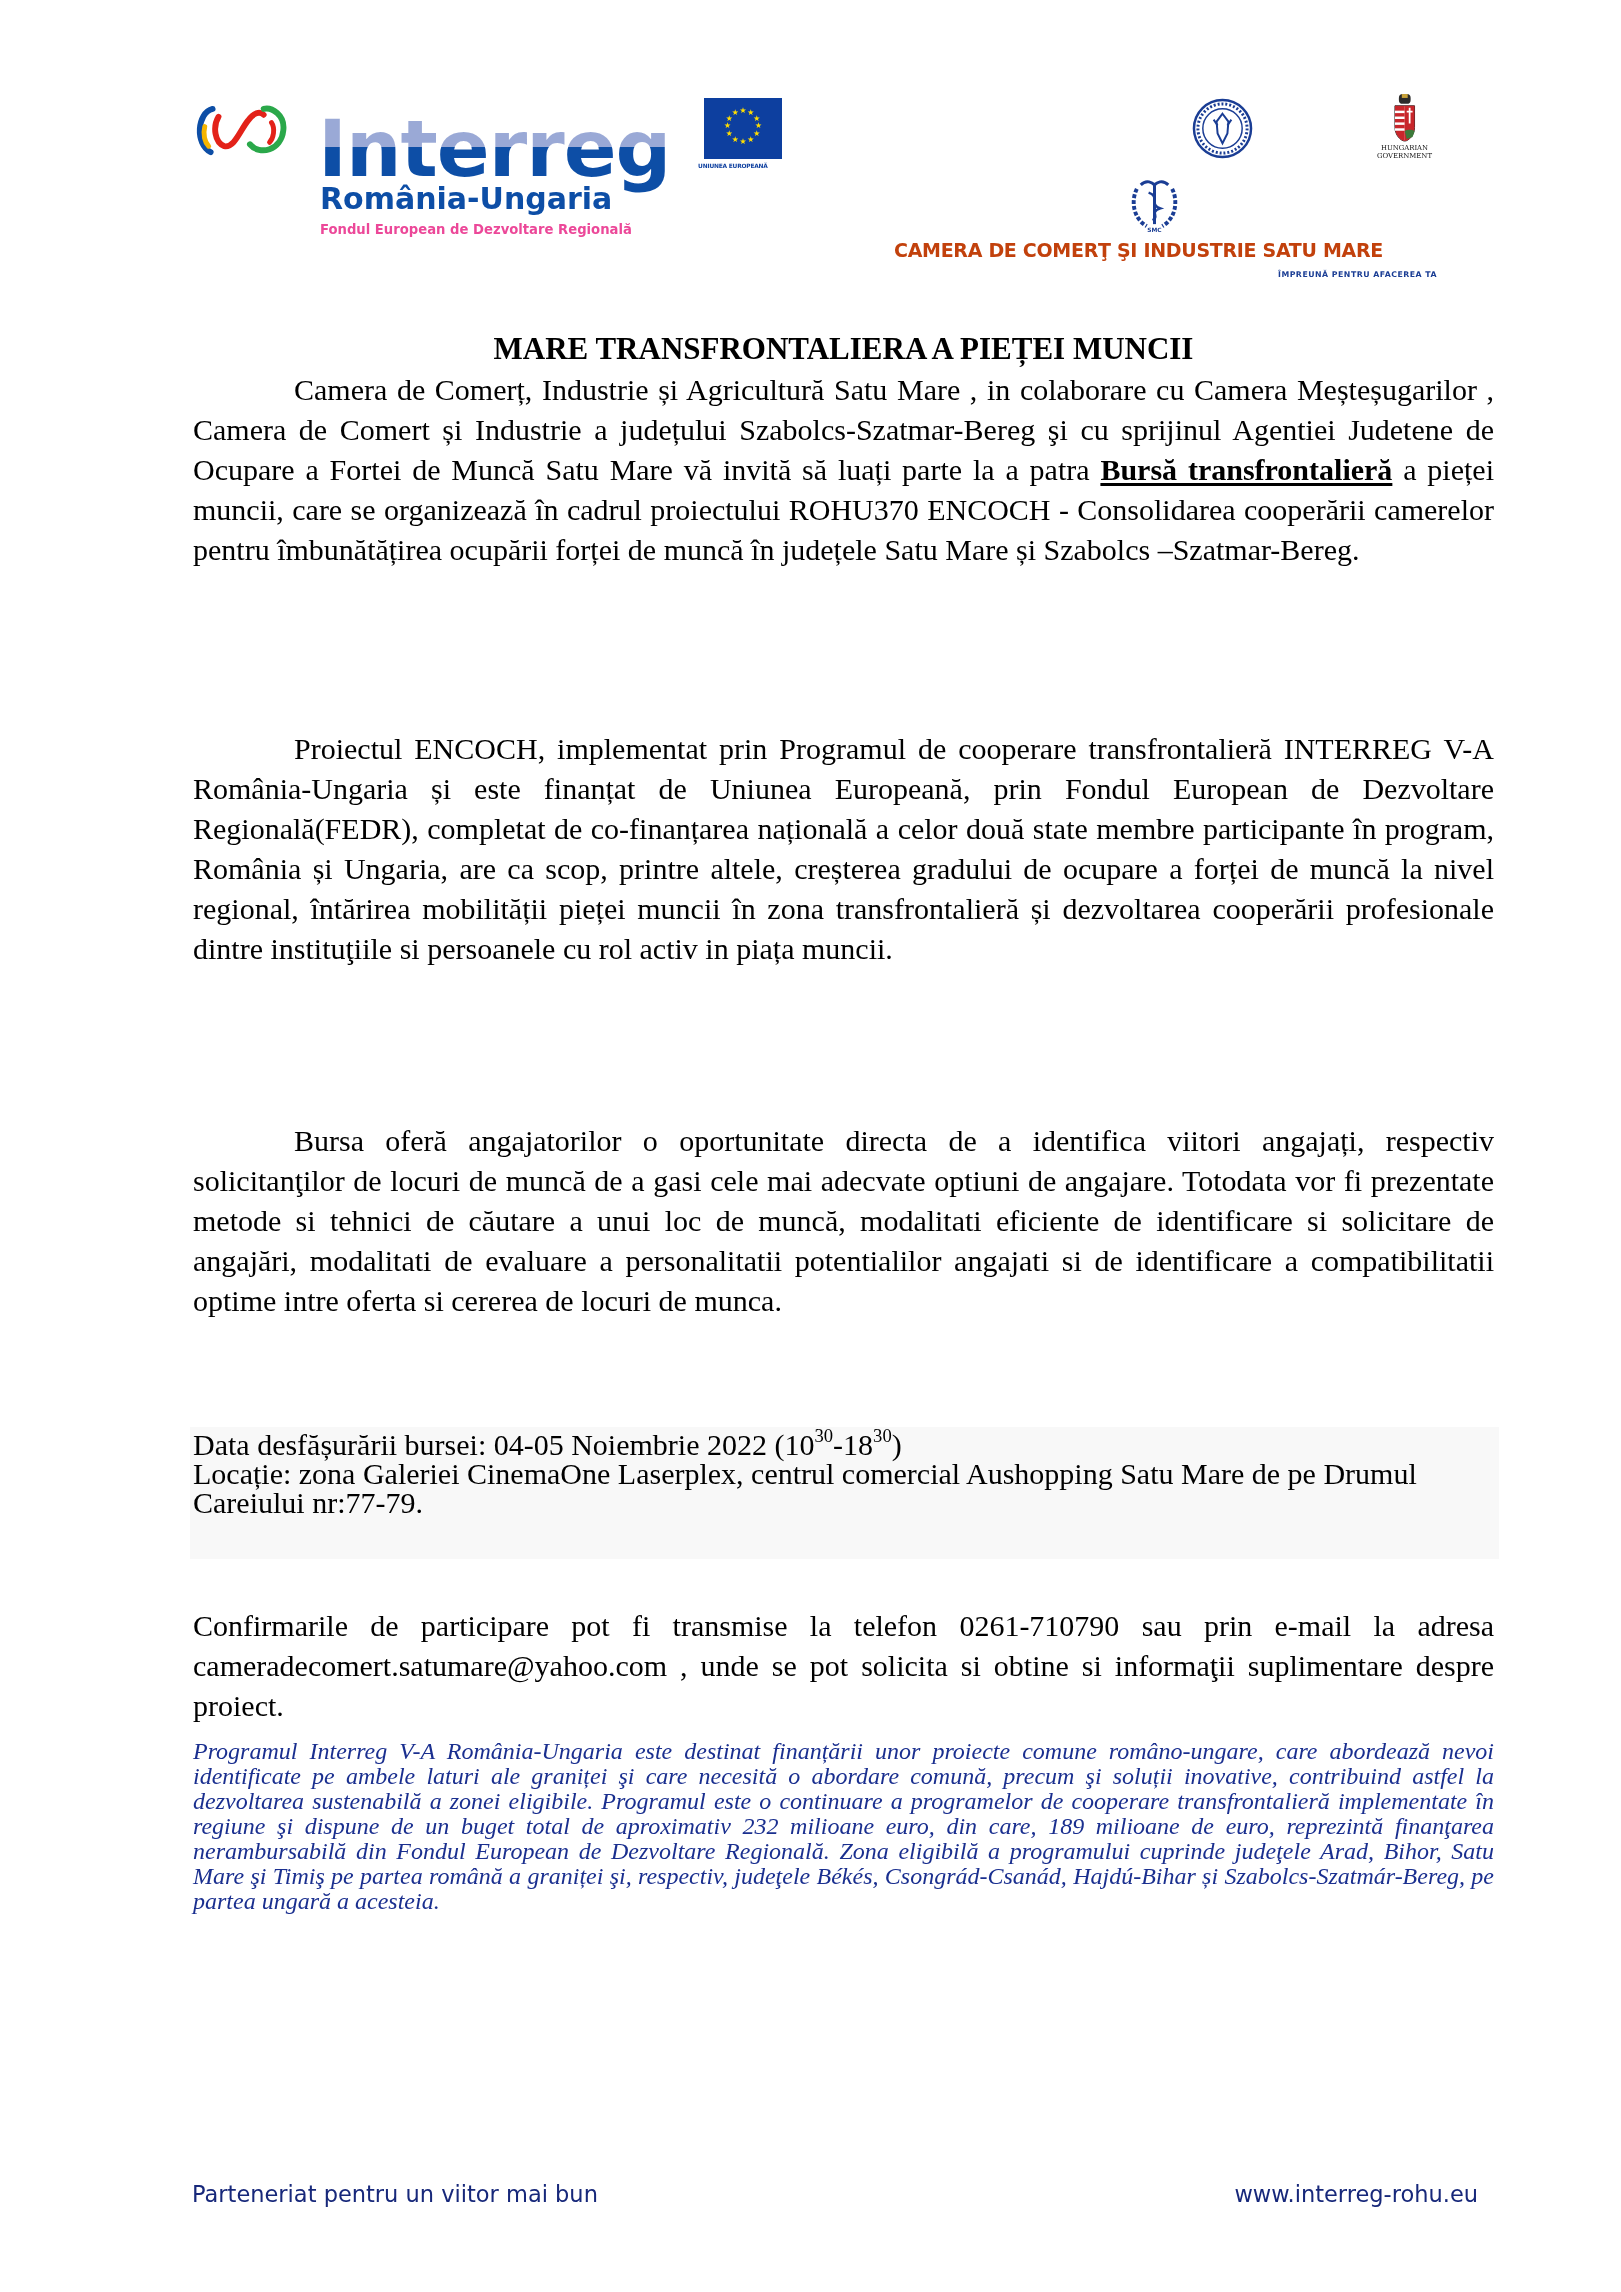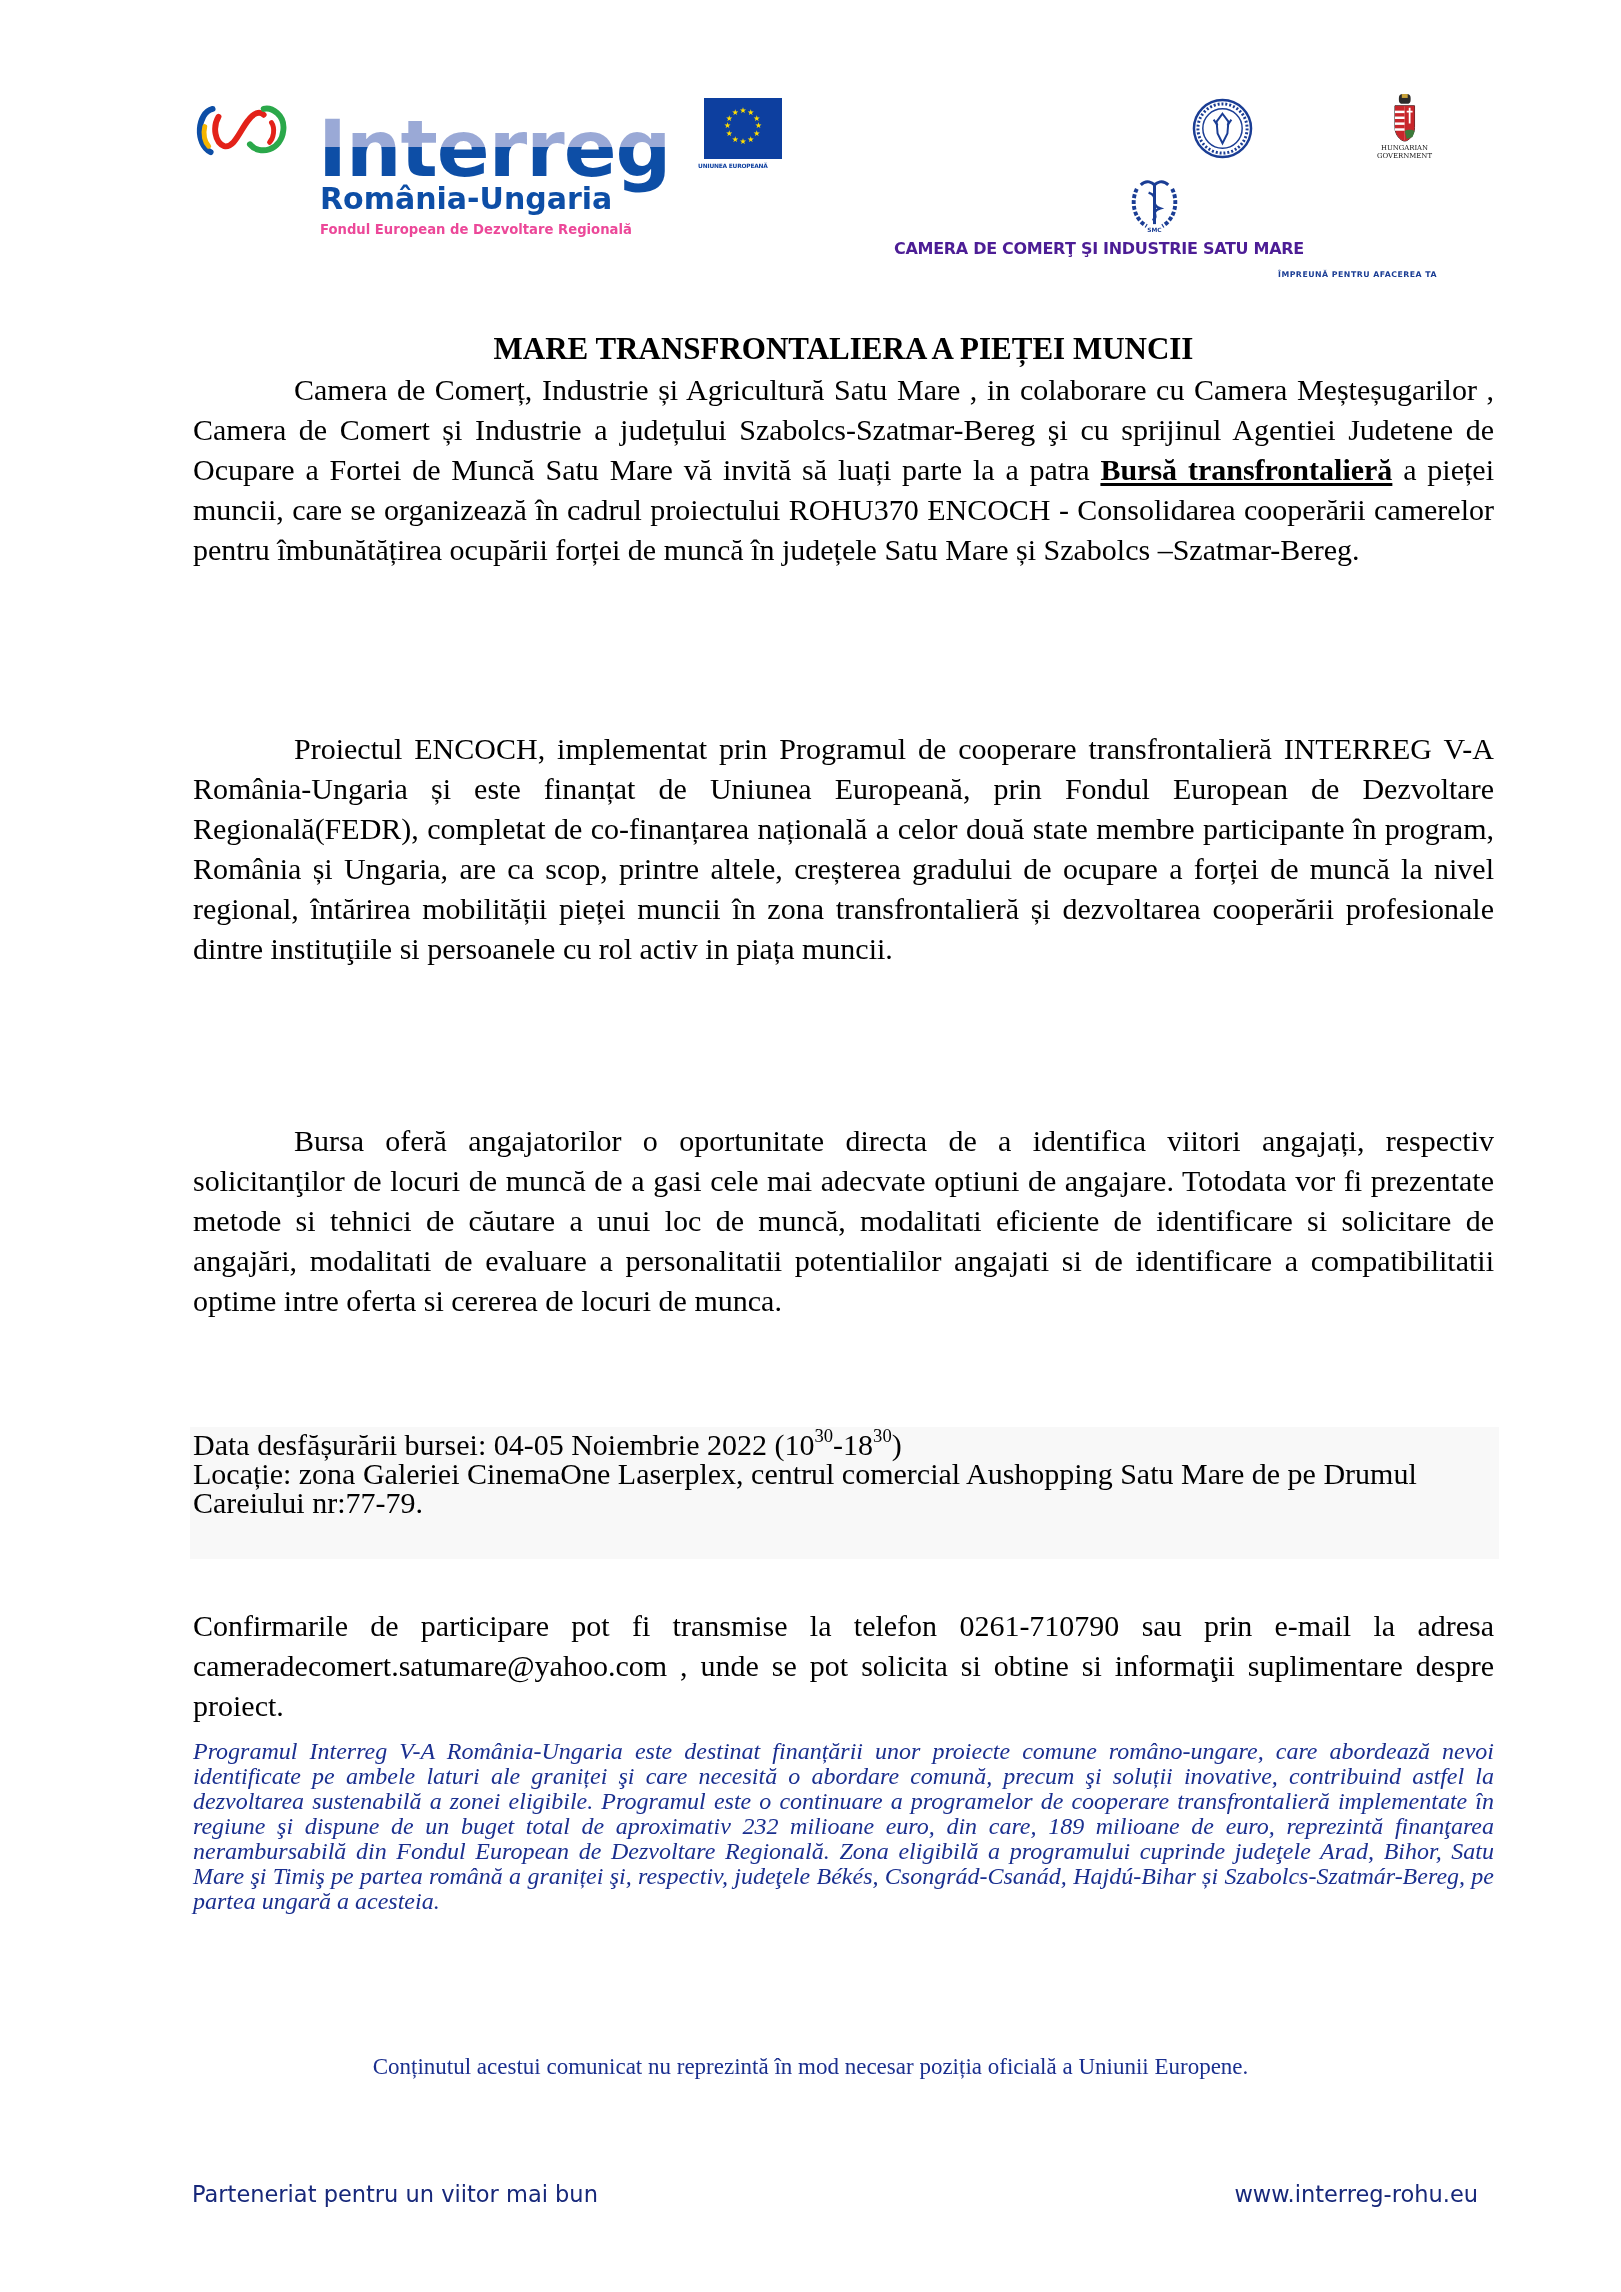--- a/index.html
+++ b/index.html
@@ -24,7 +24,7 @@
     .hu-gov-label { position: absolute; left: 0; top: 51px; width: 69px; text-align: center; font-family: "DejaVu Serif", serif; font-size: 6.9px; line-height: 7.8px; color: #111; }
 
     .ccism-emblem { position: absolute; left: 1127px; top: 173px; width: 55px; height: 61px; }
-    .ccism-title { position: absolute; left: 894px; top: 239px; font-family: "DejaVu Sans", sans-serif; font-weight: bold; font-size: 16px; color: #4c1d95; letter-spacing: -0.3px; white-space: nowrap; }
+    .ccism-title { position: absolute; left: 894px; top: 239px; font-family: "DejaVu Sans", sans-serif; font-weight: bold; font-size: 19px; color: #c2410c; letter-spacing: -0.3px; white-space: nowrap; }
     .ccism-tagline { position: absolute; left: 1278px; top: 270px; font-family: "DejaVu Sans", sans-serif; font-weight: bold; font-size: 7.8px; color: #1a3d94; white-space: nowrap; letter-spacing: 0.5px; }
 
     

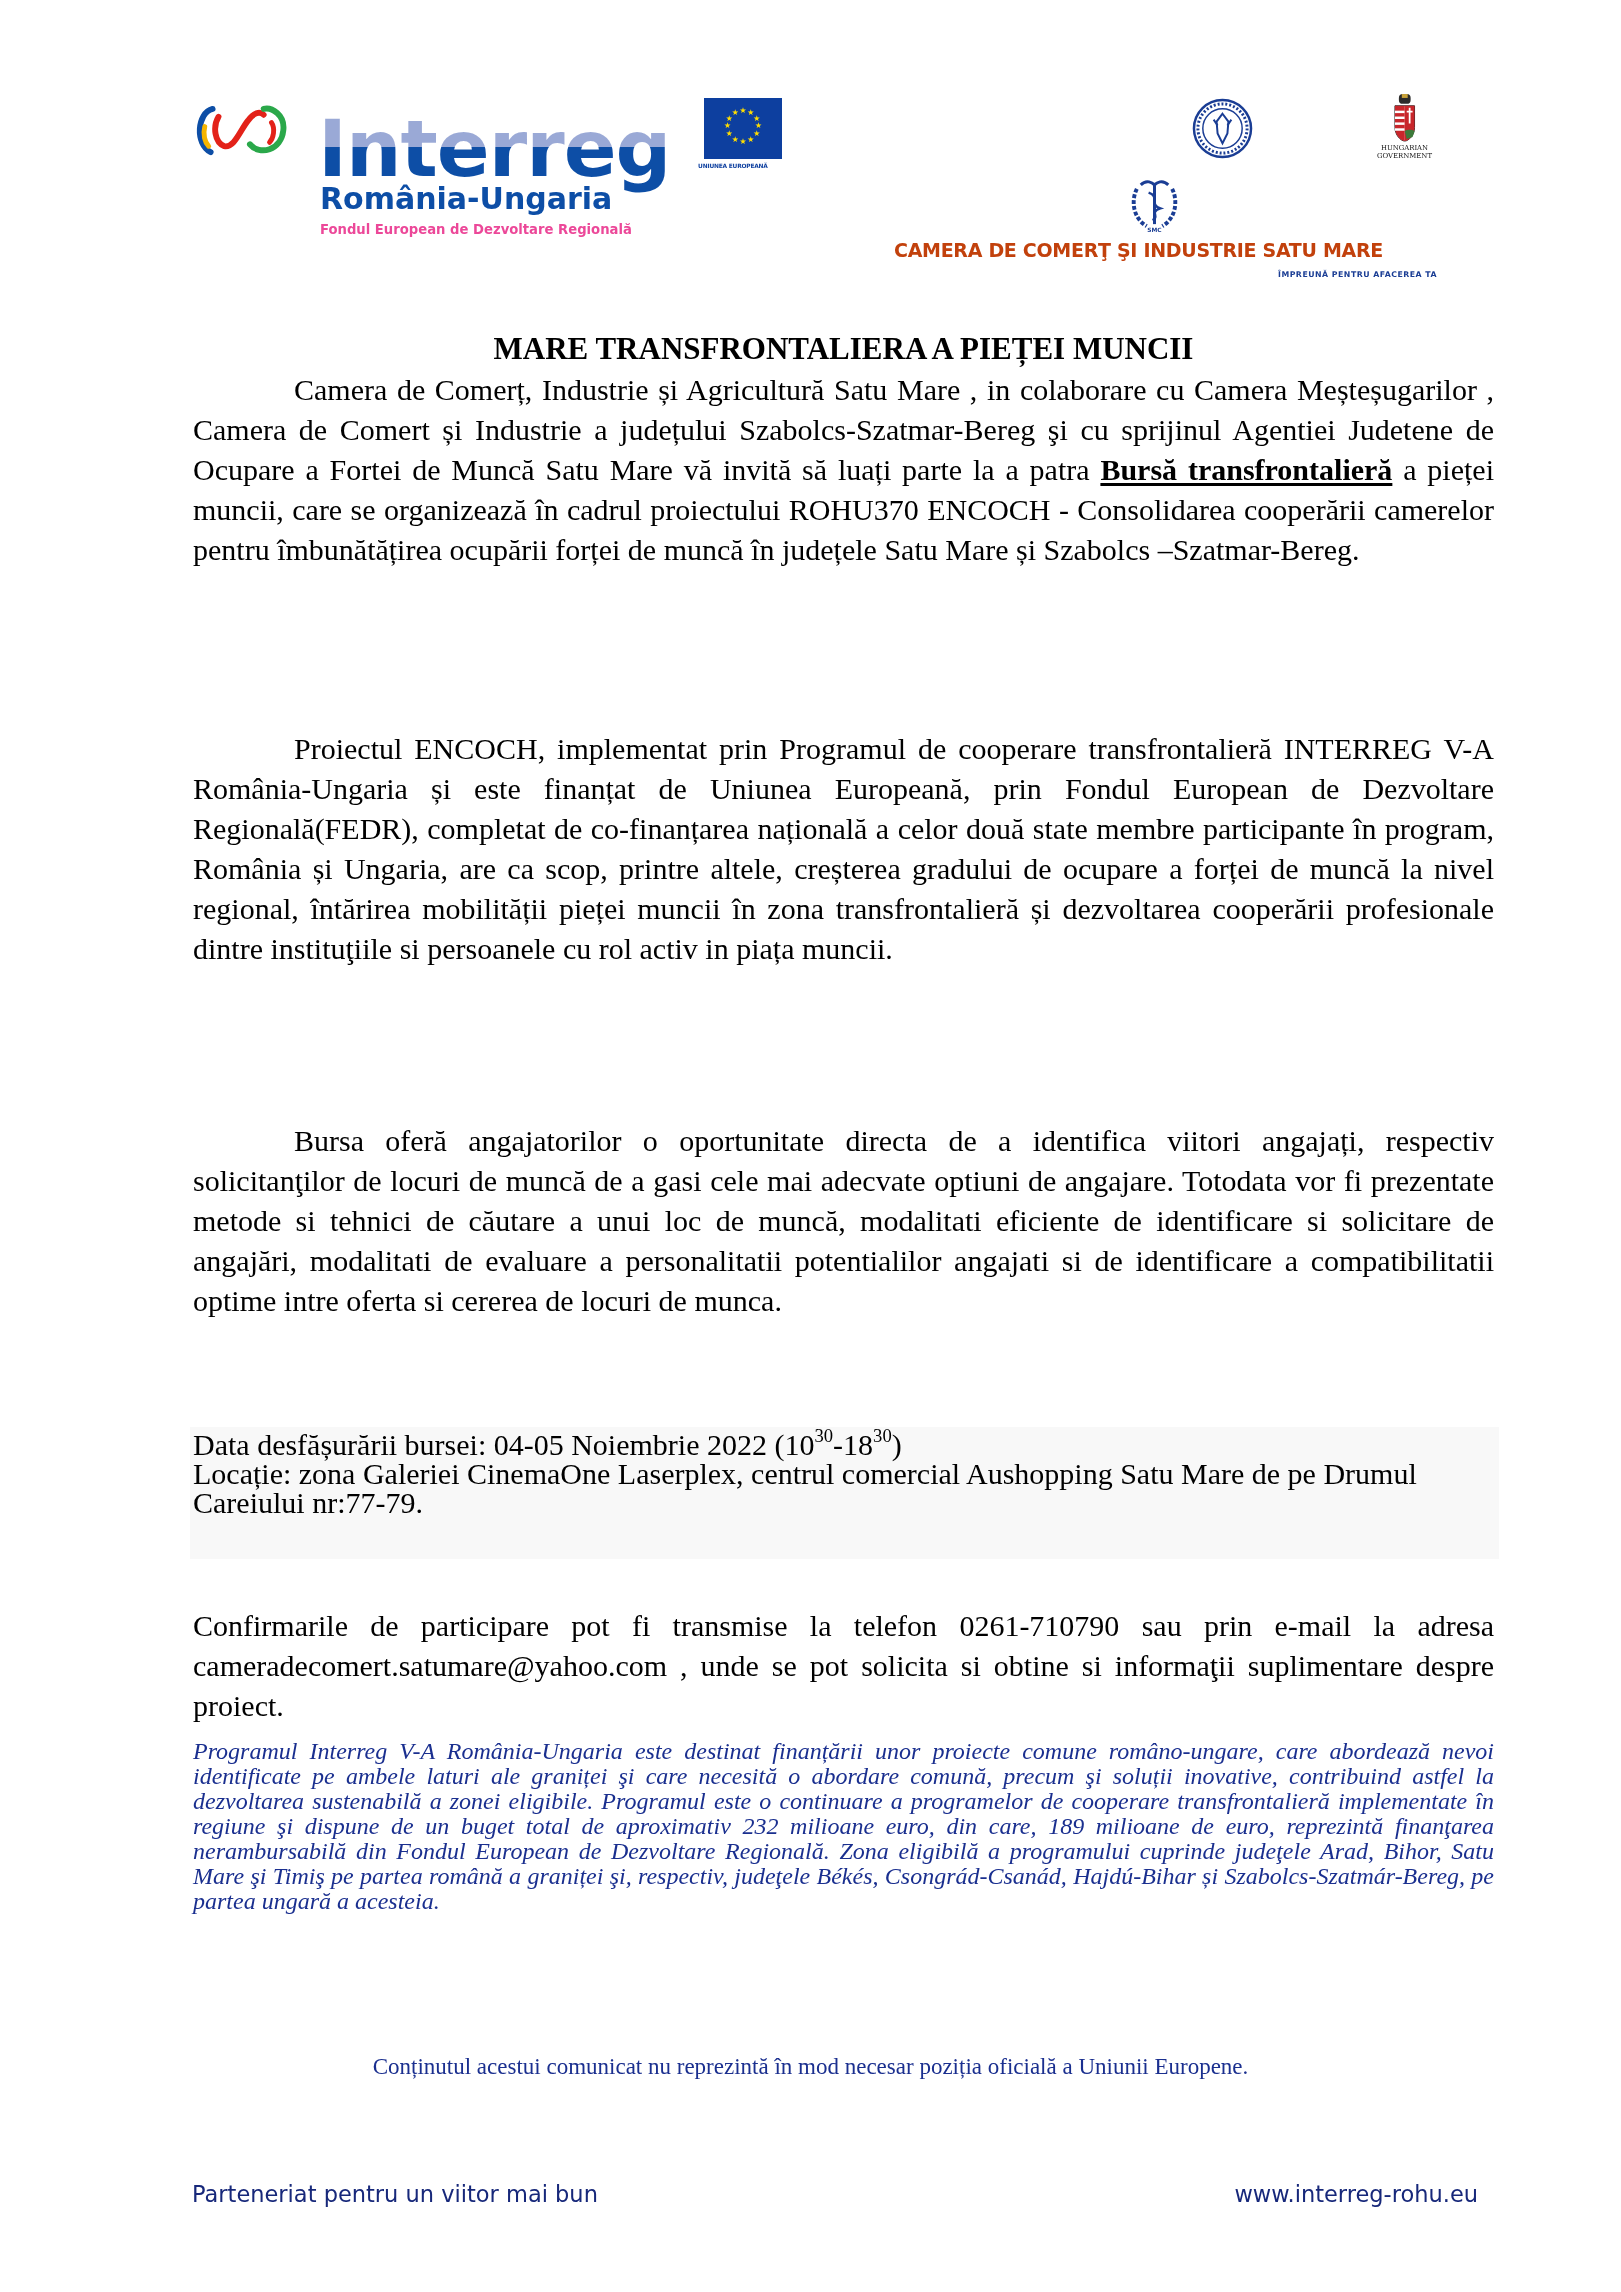--- a/index.html
+++ b/index.html
@@ -142,7 +142,6 @@
 
   <div class="blue-italic">Programul Interreg V-A România-Ungaria este destinat finanțării unor proiecte comune româno-ungare, care abordează nevoi identificate pe ambele laturi ale graniței şi care necesită o abordare comună, precum şi soluții inovative, contribuind astfel la dezvoltarea sustenabilă a zonei eligibile. Programul este o continuare a programelor de cooperare transfrontalieră implementate în regiune şi dispune de un buget total de aproximativ 232 milioane euro, din care, 189 milioane de euro, reprezintă finanţarea nerambursabilă din Fondul European de Dezvoltare Regională. Zona eligibilă a programului cuprinde judeţele Arad, Bihor, Satu Mare şi Timiş pe partea română a graniței şi, respectiv, judeţele Békés, Csongrád-Csanád, Hajdú-Bihar și Szabolcs-Szatmár-Bereg, pe partea ungară a acesteia.</div>
 
-  <div class="disclaimer">Conținutul acestui comunicat nu reprezintă în mod necesar poziția oficială a Uniunii Europene.</div>
 
   <div class="footer-left">Parteneriat pentru un viitor mai bun</div>
   <div class="footer-right">www.interreg-rohu.eu</div>

